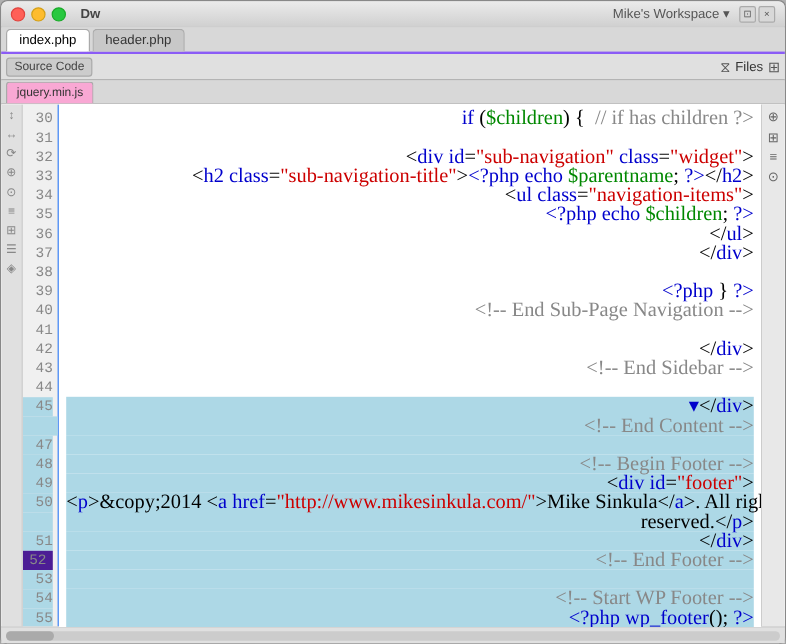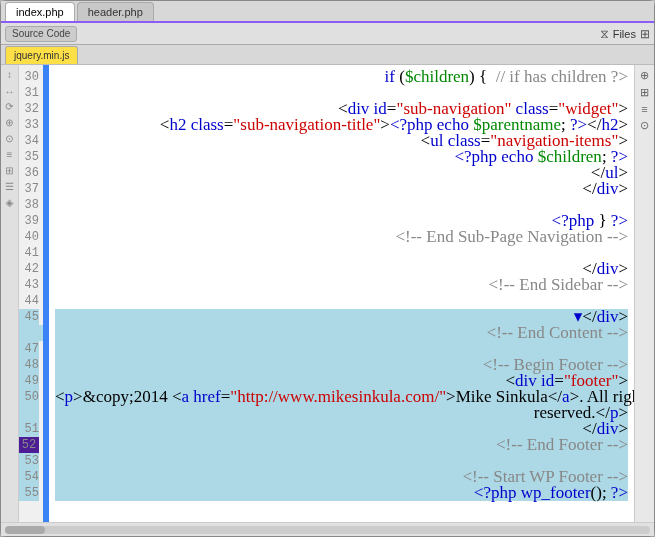--- a/index.html
+++ b/index.html
@@ -315,6 +315,17 @@
 
 <div class="window">
 
+  <div class="titlebar">
+    <div class="traffic-lights">
+      <div class="tl tl-close"></div>
+      <div class="tl tl-min"></div>
+      <div class="tl tl-max"></div>
+    </div>
+    <span class="app-icon">Dw</span>
+    <span class="workspace-label">Mike's Workspace ▾</span>
+    <div class="window-btn">⊡</div>
+    <div class="window-btn">×</div>
+  </div>
 
   <div class="tabbar">
     <div class="tab active">

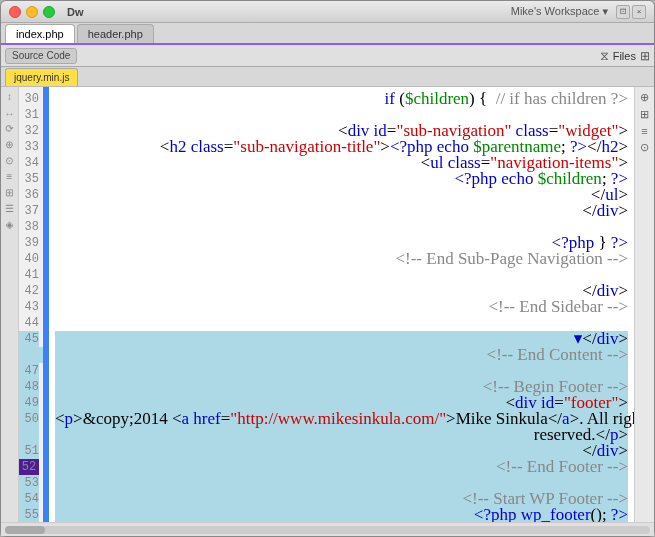--- a/index.html
+++ b/index.html
@@ -173,7 +173,7 @@
       font-size: 10px;
       color: #333;
       padding: 1px 8px;
-      background: #fde047;
+      background: #f9a8d4;
       border: 1px solid #aaa;
       border-bottom: none;
       border-radius: 3px 3px 0 0;

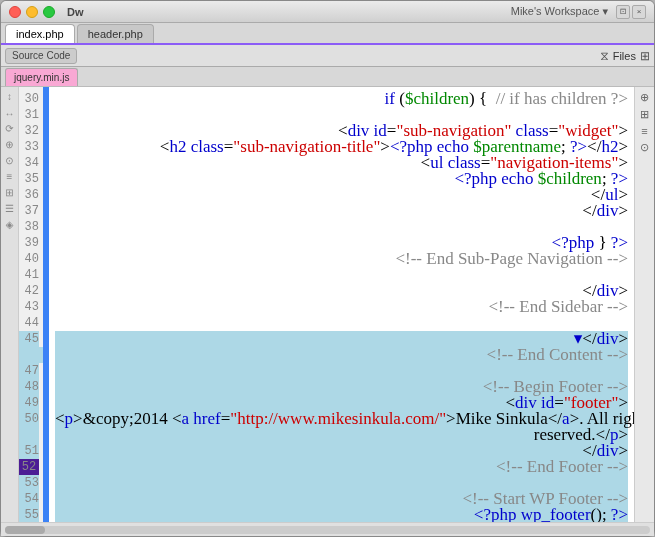--- a/index.html
+++ b/index.html
@@ -222,7 +222,7 @@
     .line-numbers {
       width: 30px;
       background: #f0f0f0;
-      border-right: 6px solid #3b82f6;
+      border-right: 1px solid #3b82f6;
       padding: 4px 0;
       flex-shrink: 0;
       font-family: 'Courier New', monospace;

